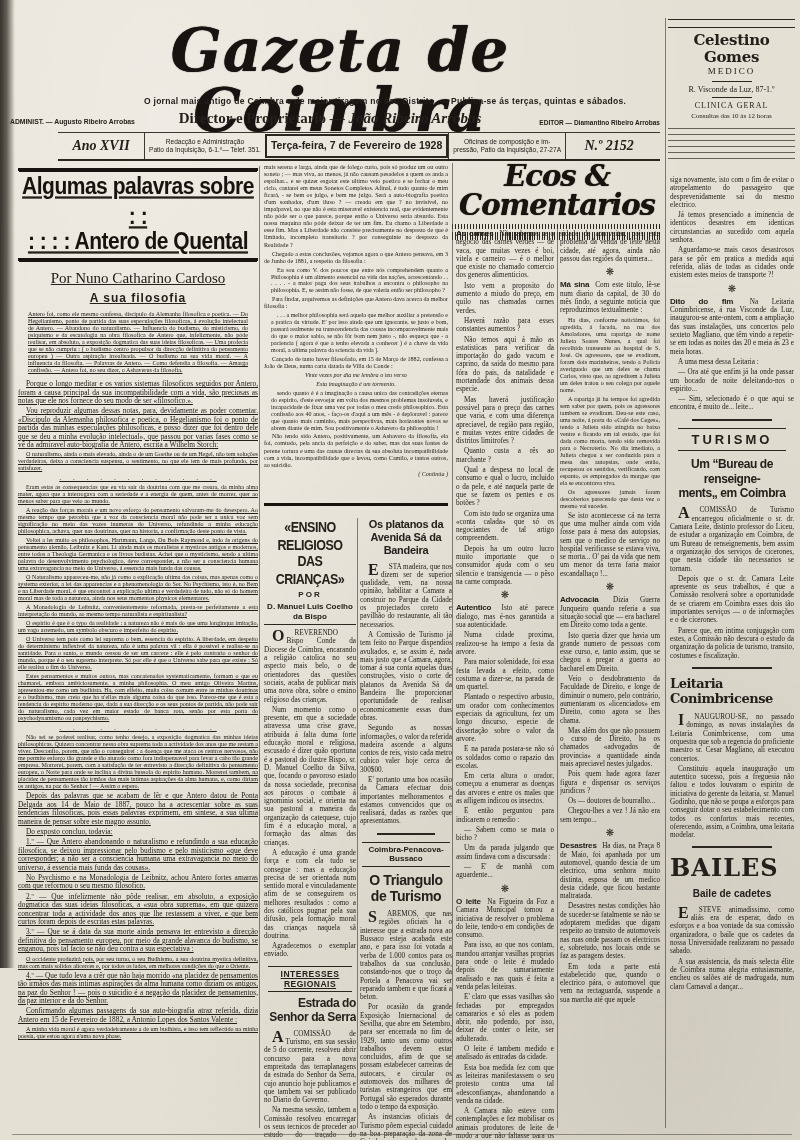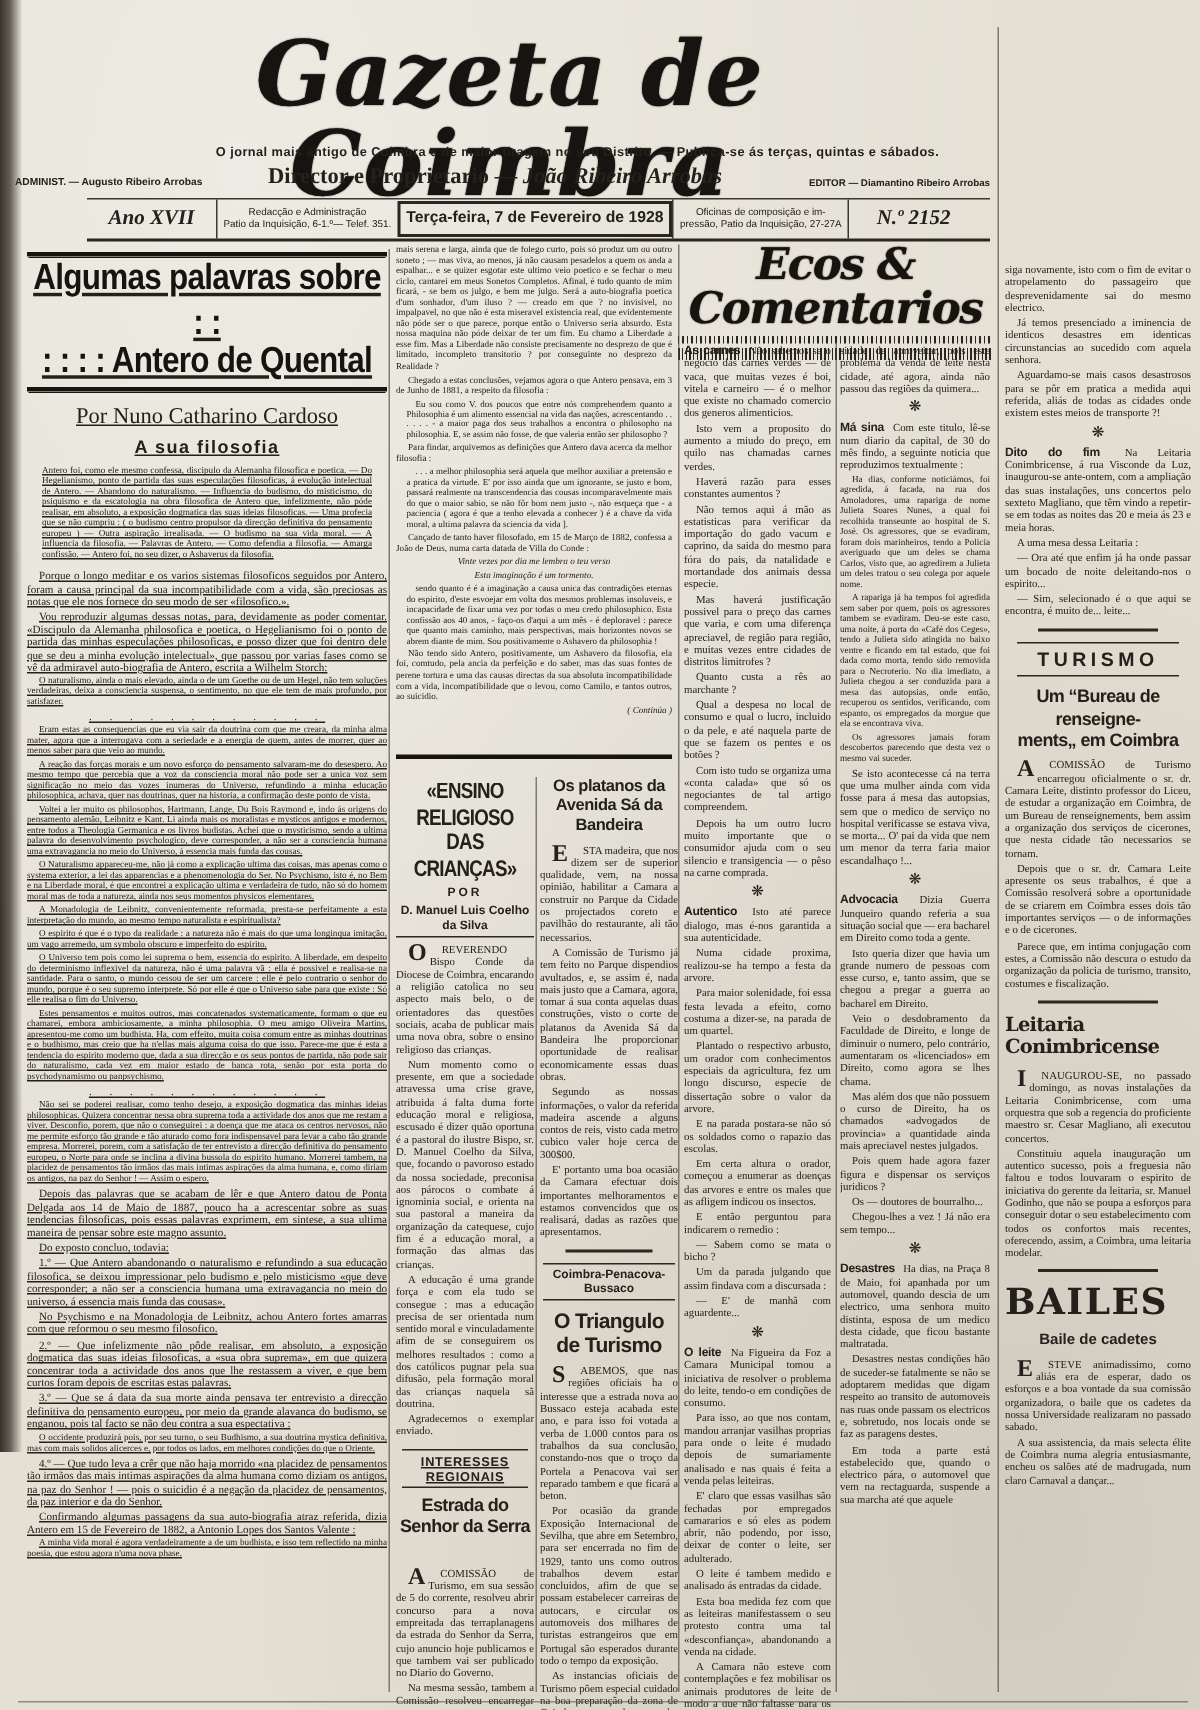--- a/index.html
+++ b/index.html
@@ -149,6 +149,17 @@
     </div>
   </div>
 
+  <div class="ad-box">
+    <div class="ad-lines"></div>
+    <div class="ad-name">Celestino Gomes</div>
+    <div class="ad-role">MEDICO</div>
+    <div class="ad-rule"></div>
+    <div class="ad-addr">R. Visconde da Luz, 87-1.º</div>
+    <div class="ad-rule"></div>
+    <div class="ad-clin">CLINICA GERAL</div>
+    <div class="ad-hours">Consultas das 10 ás 12 horas</div>
+    <div class="ad-hatch"></div>
+  </div>
 
   <div class="col c1 col-body">
     <div class="head-rule"></div>

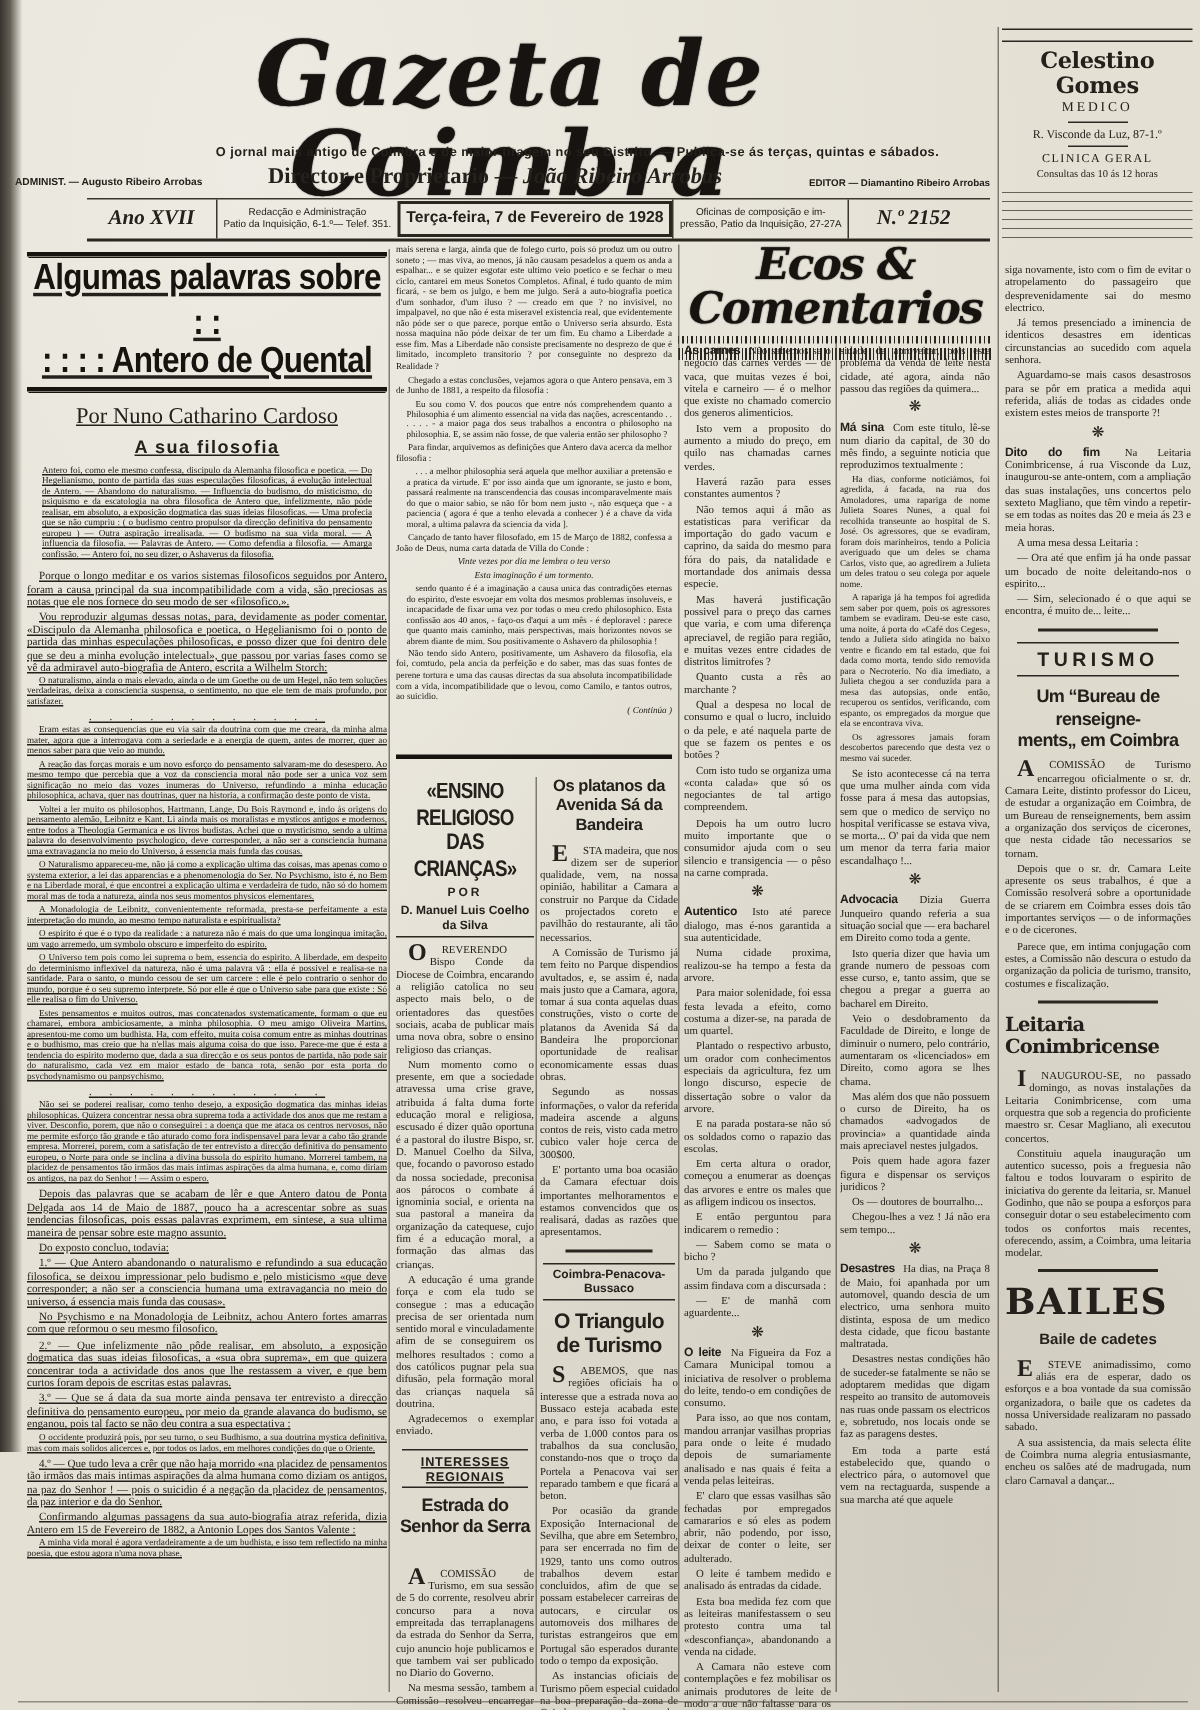--- a/index.html
+++ b/index.html
@@ -218,7 +218,7 @@
     <div class="h-ens">«ENSINO RELIGIOSO</div>
     <div class="h-ens">DAS CRIANÇAS»</div>
     <div class="h-por">POR</div>
-    <div class="h-aut">D. Manuel Luis Coelho da Silva</div>
+    <div class="h-aut">D. Manuel Luis Coelho da Bispo</div>
     <div>
         <p class="pg dc">O REVERENDO Bispo Conde da Diocese de Coimbra, encarando a religião catolica no seu aspecto mais belo, o de orientadores das questões sociais, acaba de publicar mais uma nova obra, sobre o ensino religioso das crianças.</p>
         <p class="pg ">Num momento como o presente, em que a sociedade atravessa uma crise grave, atribuida á falta duma forte educação moral e religiosa, escusado é dizer quão oportuna é a pastoral do ilustre Bispo, sr. D. Manuel Coelho da Silva, que, focando o pavoroso estado da nossa sociedade, preconisa aos párocos o combate á ignominia social, e orienta na sua pastoral a maneira da organização da catequese, cujo fim é a educação moral, a formação das almas das crianças.</p>

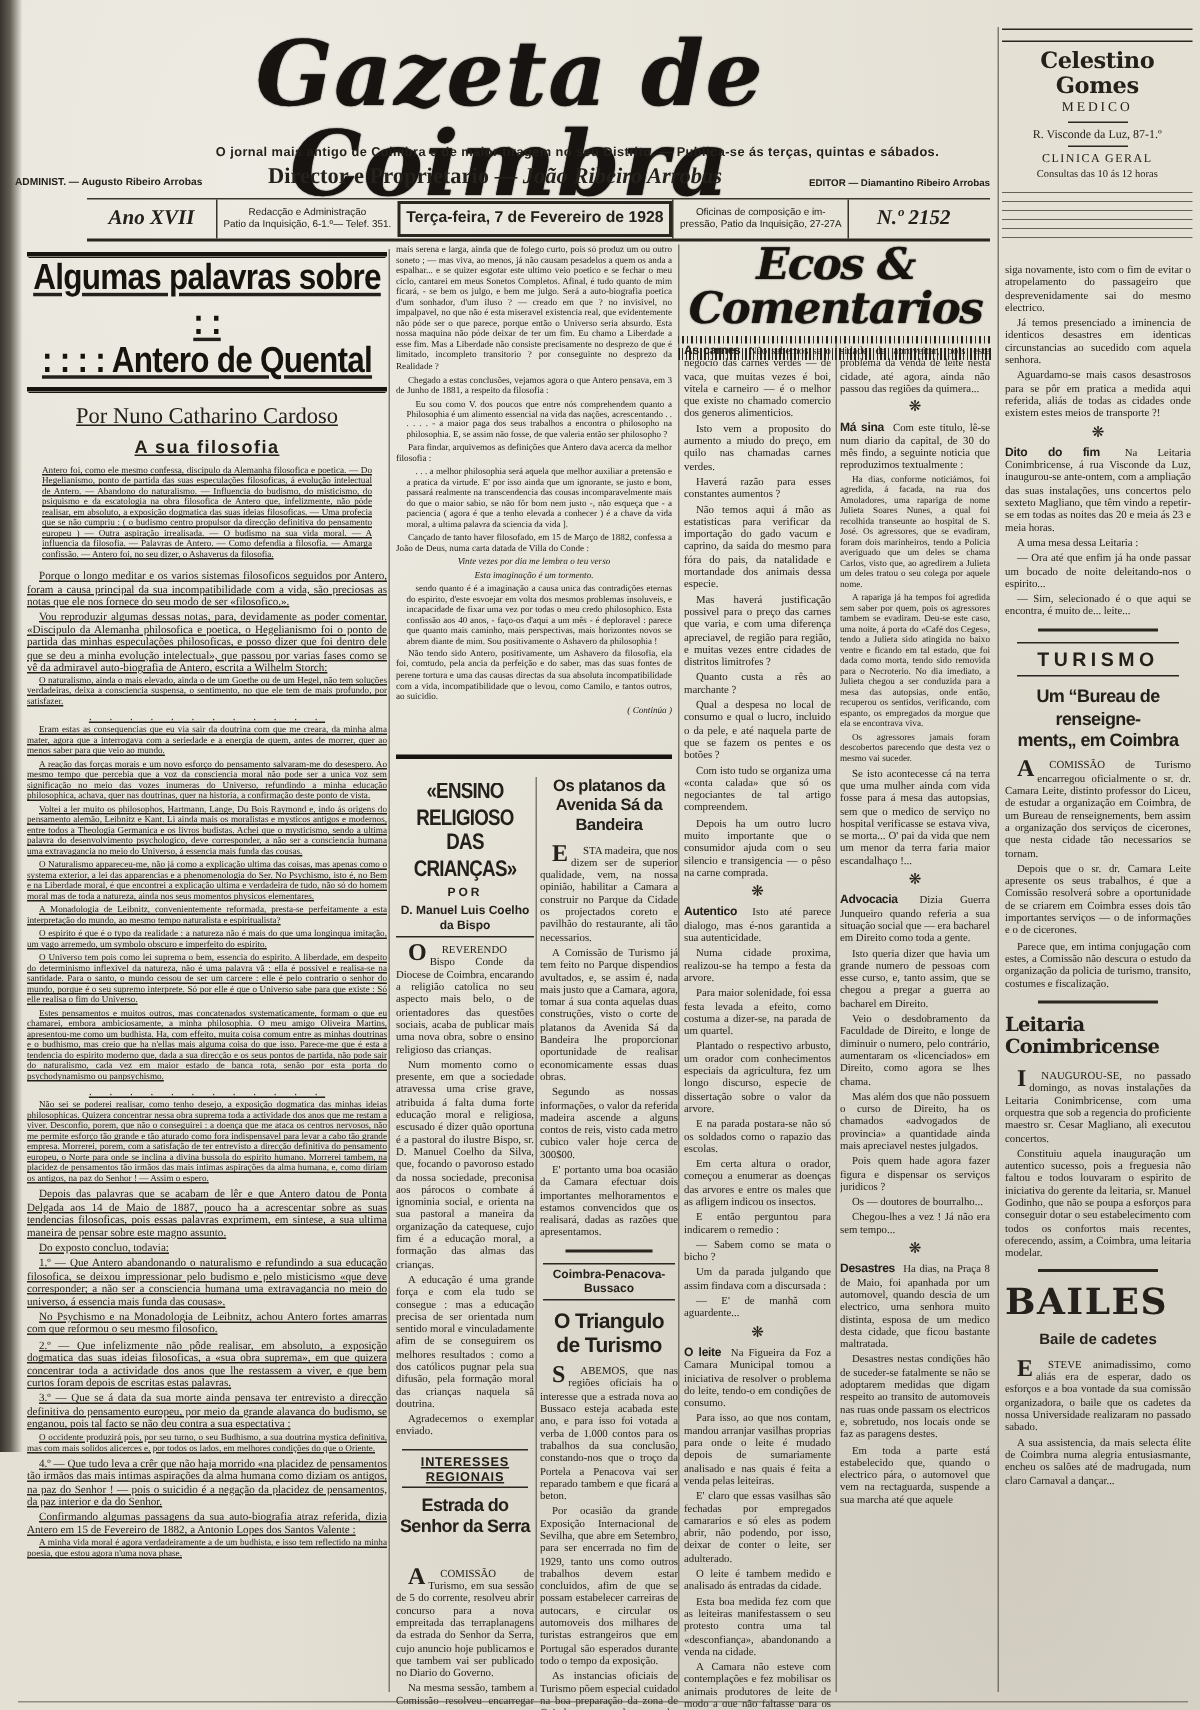--- a/index.html
+++ b/index.html
@@ -91,7 +91,7 @@
     padding-bottom:3px;margin-bottom:4px;}
   .h-int{font:700 8.5px/1.2 "Liberation Sans", sans-serif;text-align:center;letter-spacing:.5px;
     border-top:1px solid #2a2620;border-bottom:1px solid #2a2620;padding:2px 0;margin:7px 4px 5px;text-decoration:underline;}
-  .h-estr{font:700 12px/1.15 "Liberation Sans", sans-serif;text-align:center;letter-spacing:-.4px;margin:2px 0 20px;}
+  .h-estr{font:700 12px/1.15 "Liberation Sans", sans-serif;text-align:right;letter-spacing:-.4px;margin:2px 0 5px;}
 
   
   .c3{left:360px;top:518px;width:92px;height:622px;}

